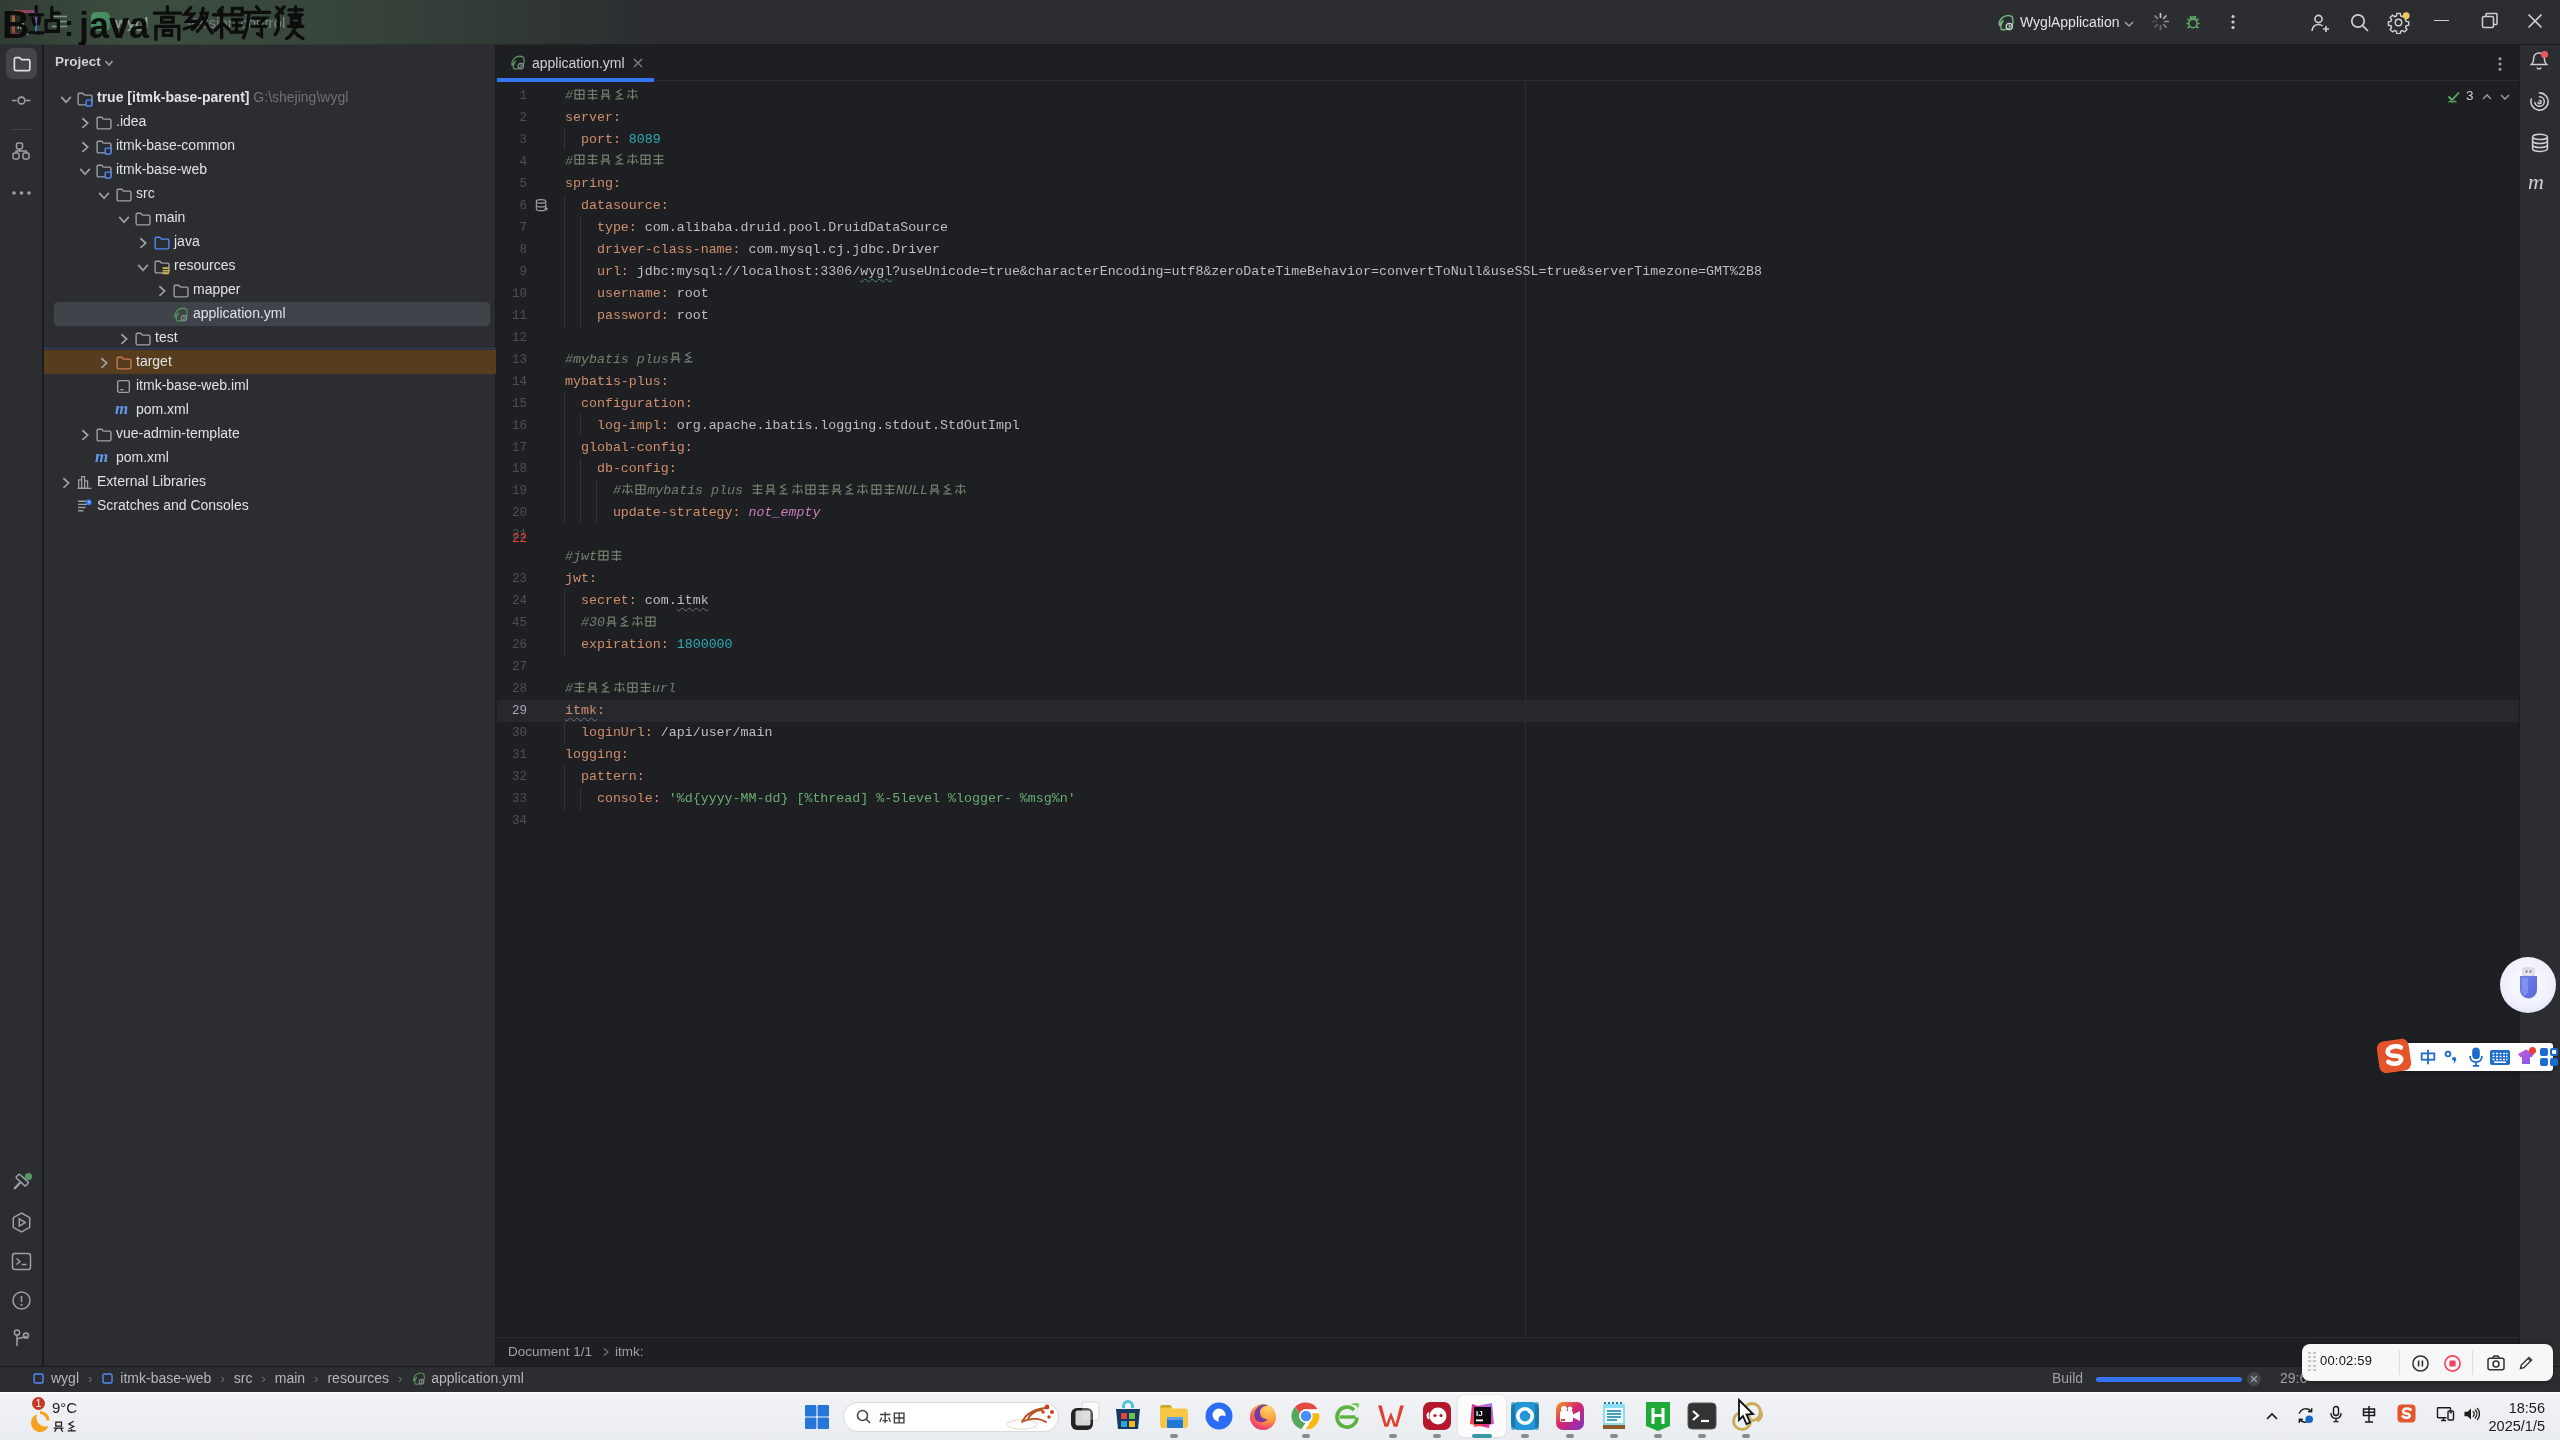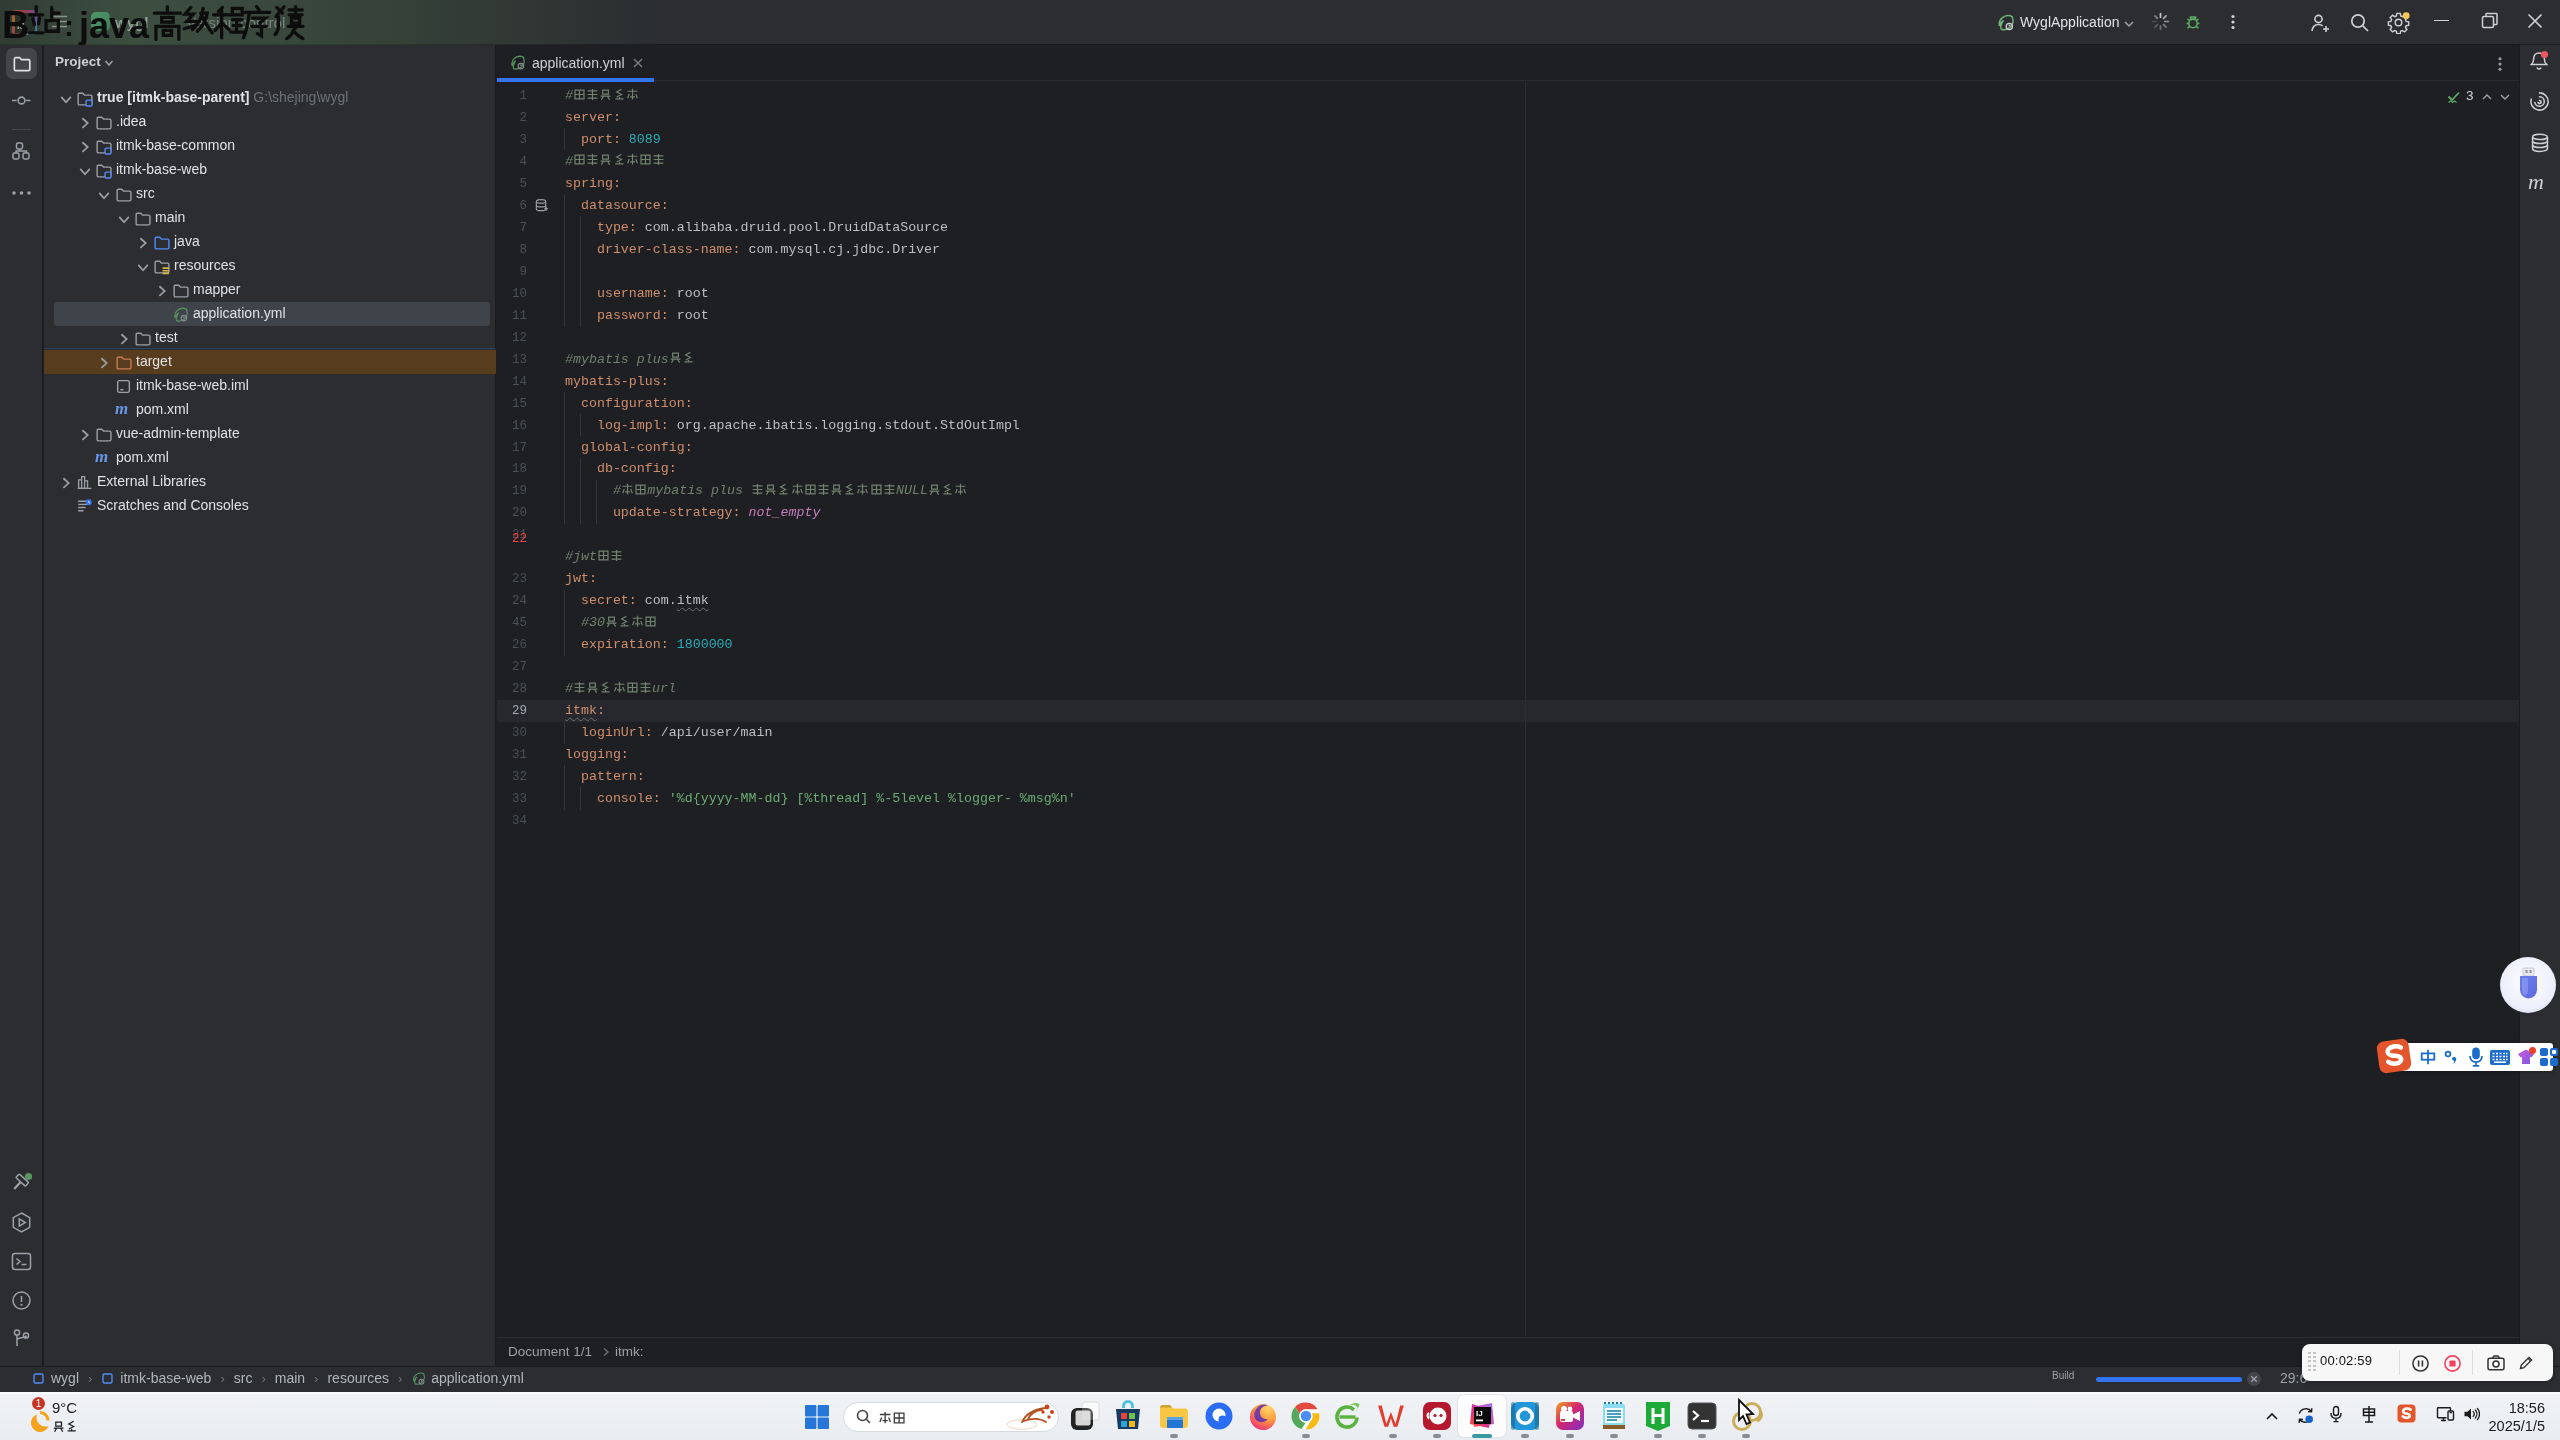--- a/index.html
+++ b/index.html
@@ -476,6 +476,7 @@
 <div class="abs mono" style="left:565px;top:194.8px"><span class="k">  datasource:</span></div>
 <div class="abs mono" style="left:565px;top:216.8px"><span class="k">    type:</span> <span class="v">com.alibaba.druid.pool.DruidDataSource</span></div>
 <div class="abs mono" style="left:565px;top:238.8px"><span class="k">    driver-class-name:</span> <span class="v">com.mysql.cj.jdbc.Driver</span></div>
+<div class="abs mono" style="left:565px;top:260.7px"><span class="k">    url:</span> <span class="v">jdbc:mysql://localhost:3306/<span class="wavg">wygl</span>?useUnicode=true&amp;characterEncoding=utf8&amp;zeroDateTimeBehavior=convertToNull&amp;useSSL=true&amp;serverTimezone=GMT%2B8</span></div>
 <div class="abs mono" style="left:565px;top:282.7px"><span class="k">    username:</span> <span class="v">root</span></div>
 <div class="abs mono" style="left:565px;top:304.7px"><span class="k">    password:</span> <span class="v">root</span></div>
 <div class="abs mono" style="left:565px;top:348.6px"><span class="cm">#mybatis plus<svg class="hz" style="width:13.0px;height:13px;margin-right:.2px;vertical-align:-1.5px" viewBox="0 0 16 16">

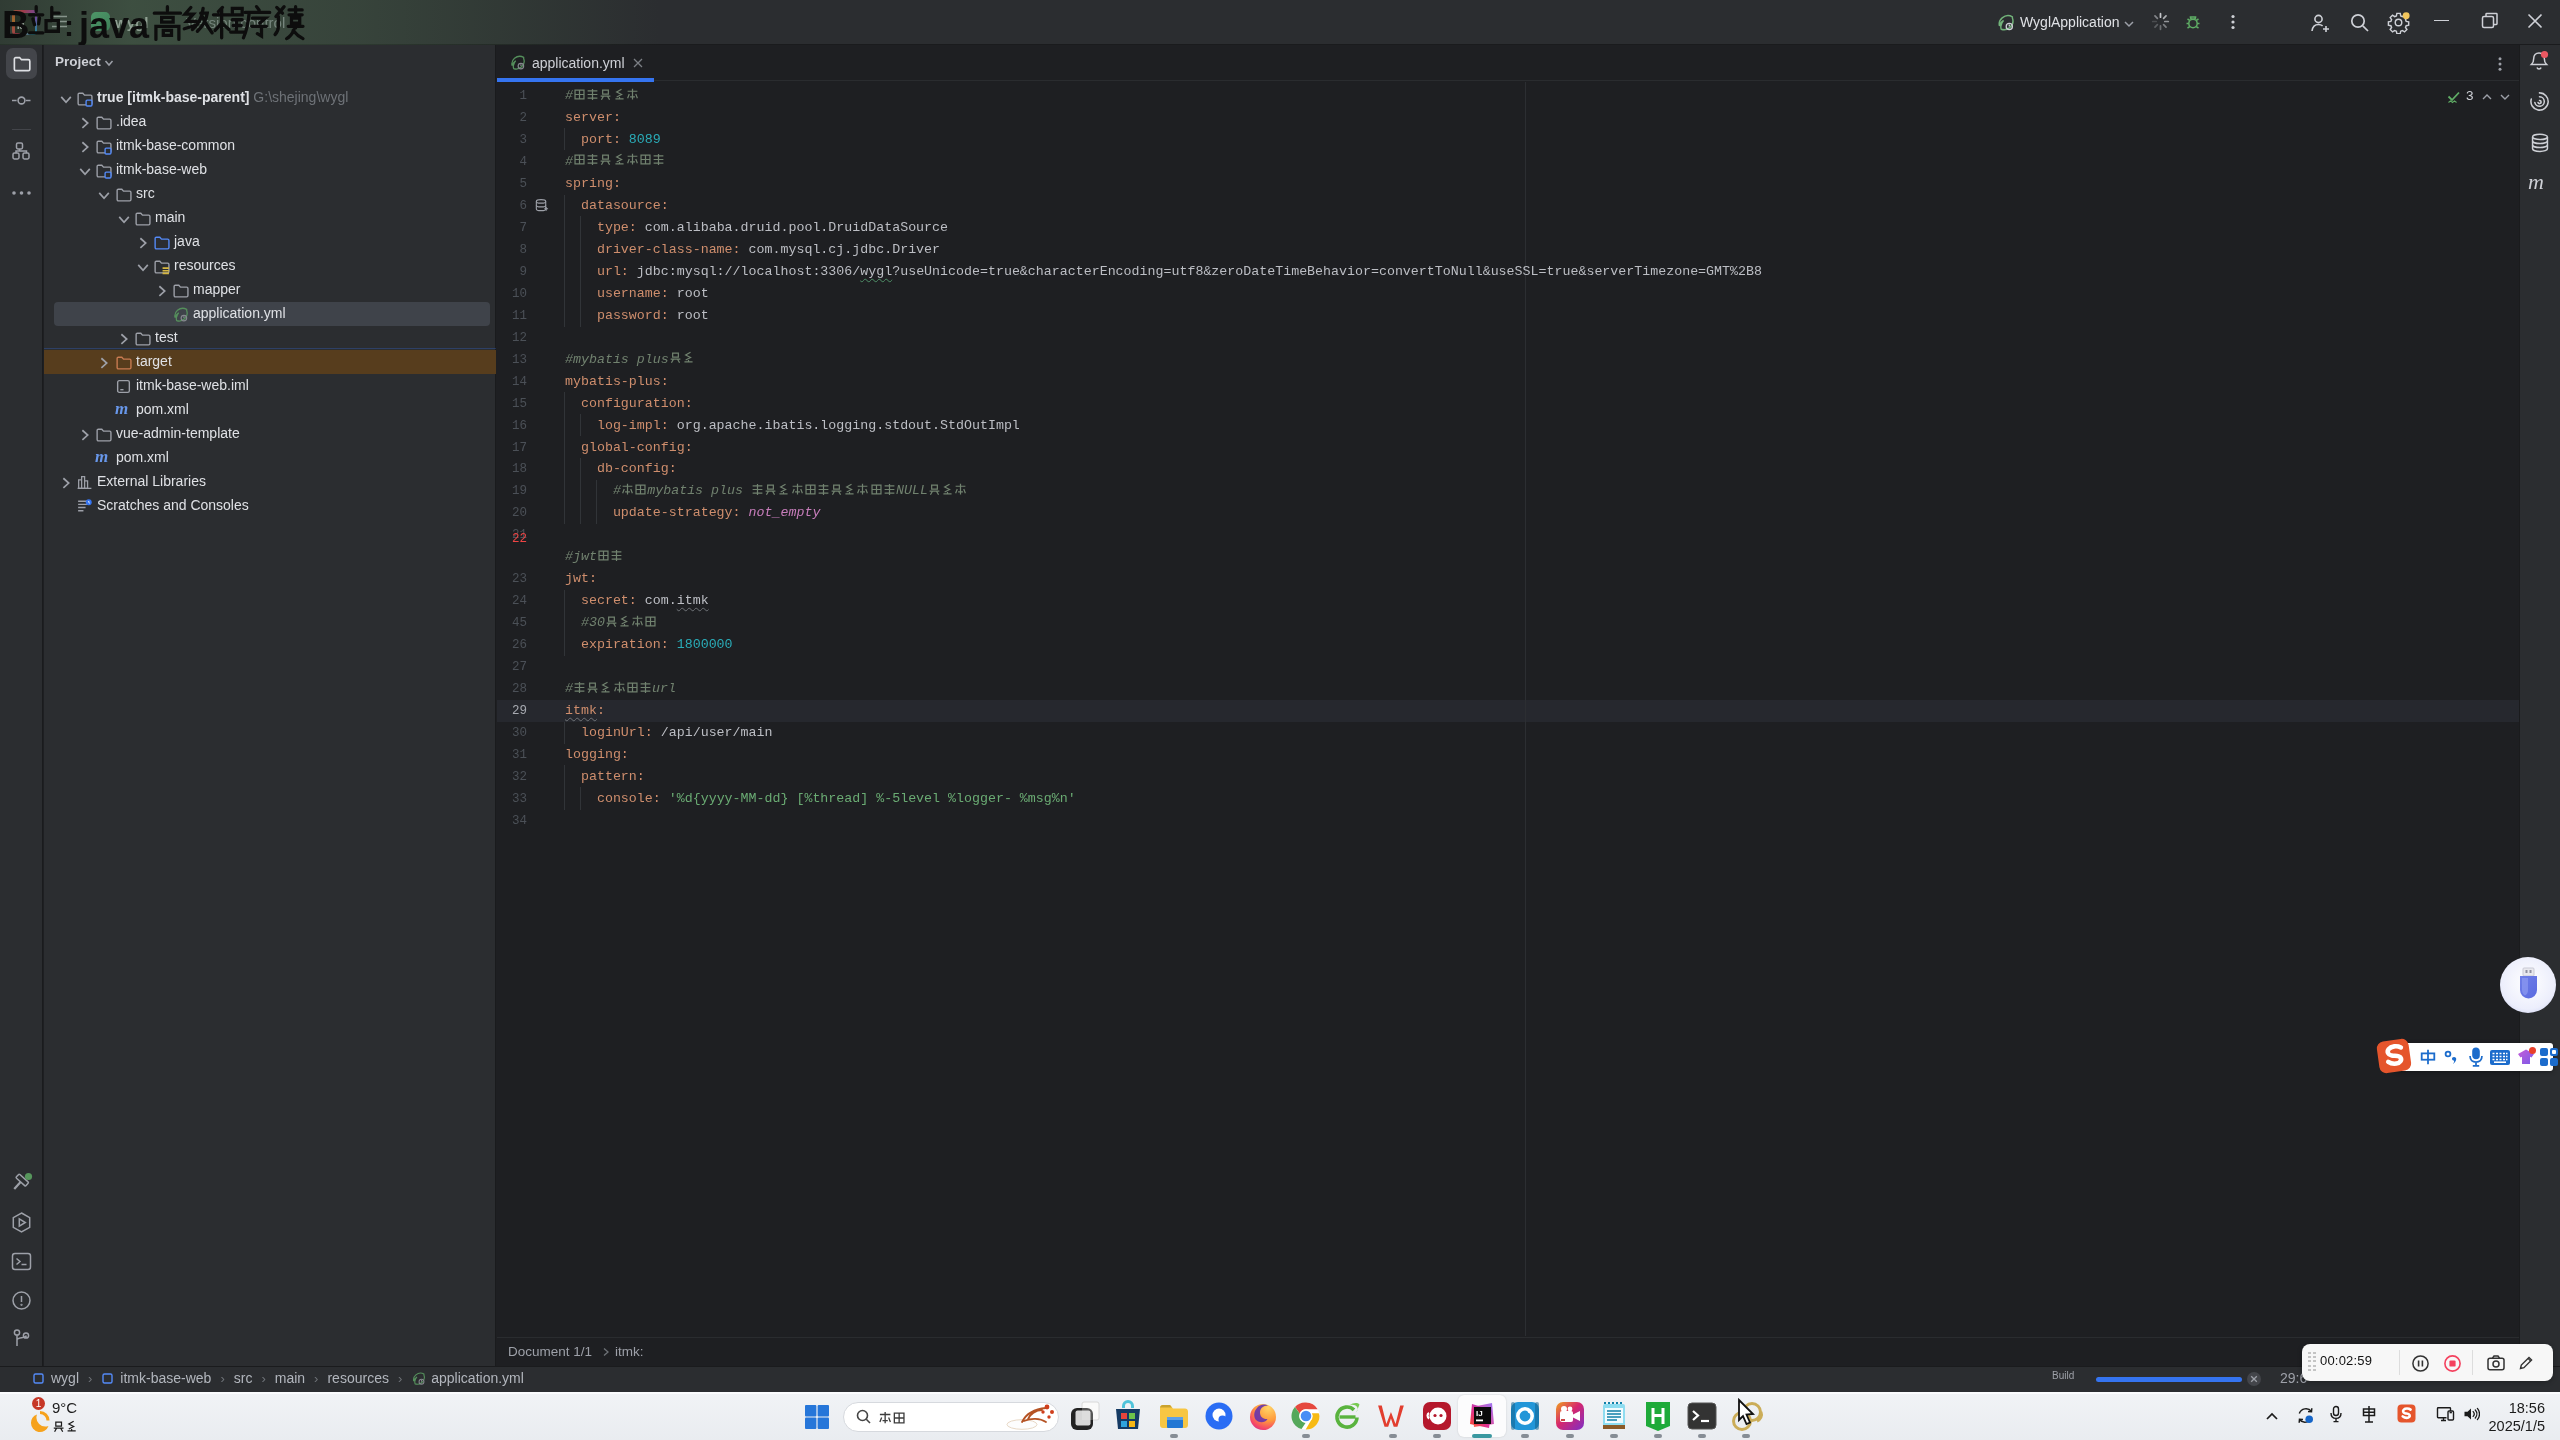--- a/index.html
+++ b/index.html
@@ -592,7 +592,7 @@
       </svg>itmk-base-web<span style="color:#6e7277;margin:0 9px;font-size:13px">›</span>src<span style="color:#6e7277;margin:0 9px;font-size:13px">›</span>main<span style="color:#6e7277;margin:0 9px;font-size:13px">›</span>resources<span style="color:#6e7277;margin:0 9px;font-size:13px">›</span><svg style="display:inline-block;vertical-align:-3px;margin-right:5px" width="15" height="15" viewBox="0 0 16 16">
         <use href="#leaf"></use>
       </svg>application.yml</div>
-<div class="abs" style="left:2052px;top:1370px;font-size:10px;color:#9da0a8">Build</div>
+<div class="abs" style="left:2052px;top:1370px;font-size:14px;color:#9da0a8">Build</div>
 <div class="abs" style="left:2096px;top:1376.5px;width:146px;height:5px;border-radius:3px;background:#3574f0"></div>
 <svg class="abs" style="left:2246px;top:1371px" width="16" height="16">
       <circle cx="8" cy="8" r="7" fill="#43454a"></circle>

